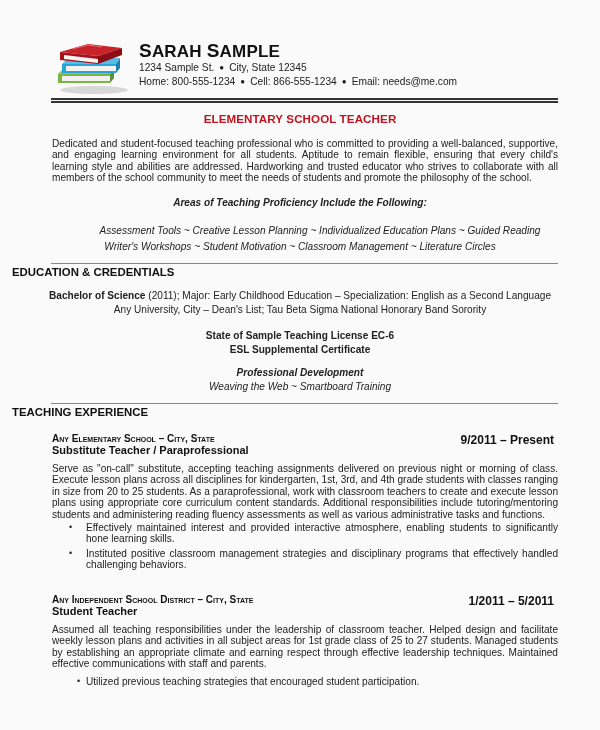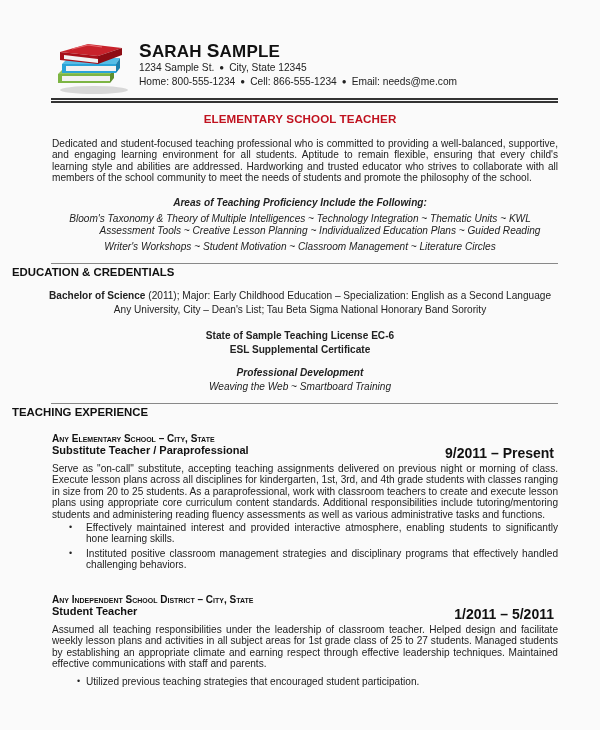--- a/index.html
+++ b/index.html
@@ -102,7 +102,6 @@
   <div class="para summary">Dedicated and student-focused teaching professional who is committed to providing a well-balanced, supportive, and engaging learning environment for all students. Aptitude to remain flexible, ensuring that every child's learning style and abilities are addressed. Hardworking and trusted educator who strives to collaborate with all members of the school community to meet the needs of students and promote the philosophy of the school.</div>
 
   <div class="center bi" style="top:196px;">Areas of Teaching Proficiency Include the Following:</div>
-  <div class="center it" style="top:212px;">Bloom's Taxonomy &amp; Theory of Multiple Intelligences  ~  Technology Integration  ~  Thematic Units  ~  KWL</div>
   <div class="center it" style="top:224px;padding-left:20px;">Assessment Tools  ~  Creative Lesson Planning  ~  Individualized Education Plans  ~  Guided Reading</div>
   <div class="center it" style="top:240px;">Writer's Workshops  ~   Student Motivation  ~  Classroom Management  ~  Literature Circles</div>
 

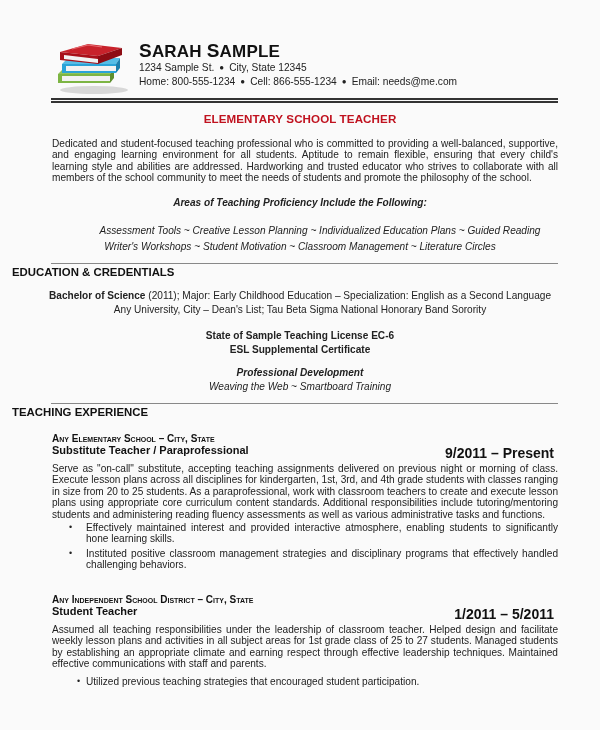--- a/index.html
+++ b/index.html
@@ -47,7 +47,7 @@
 
   .job-head { position: absolute; left: 52px; width: 502px; font-size: 9.6px; font-weight: bold; color: #111; }
   .job-head .org { font-variant: small-caps; font-size: 10px; }
-  .job-head .dates { position: absolute; right: 0; top: 12px; font-size: 14px; }
+  .job-head .dates { position: absolute; right: 0; top: 0; font-size: 12px; }
   .job-title { position: absolute; left: 52px; font-size: 11px; font-weight: bold; color: #111; }
 
   .bullets { position: absolute; left: 52px; width: 506px; margin: 0; padding: 0; list-style: none; }

